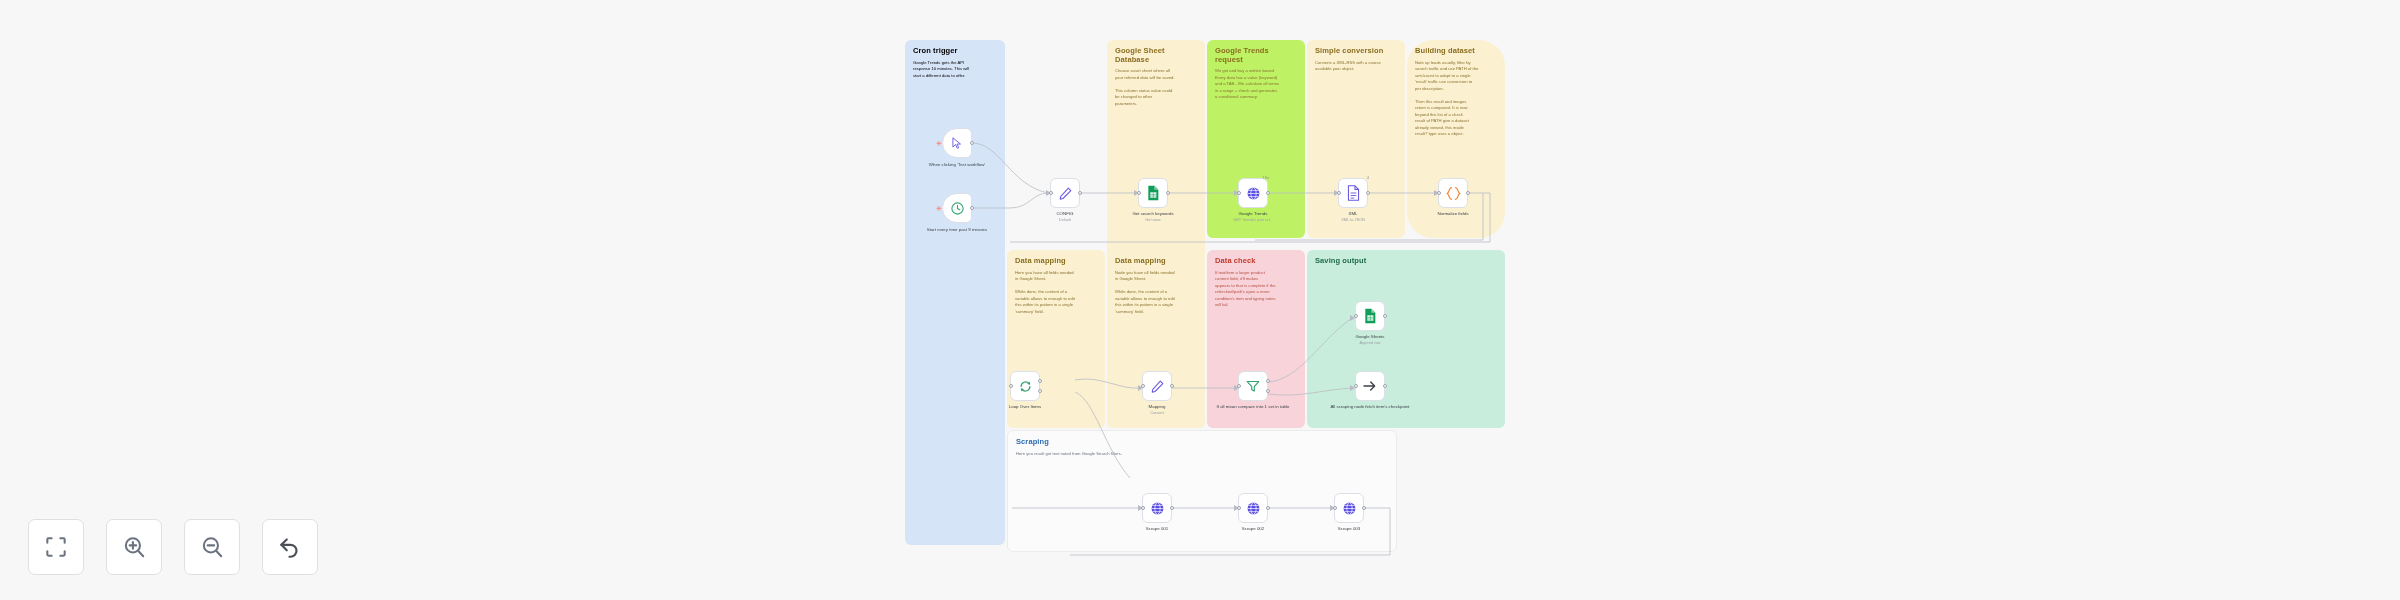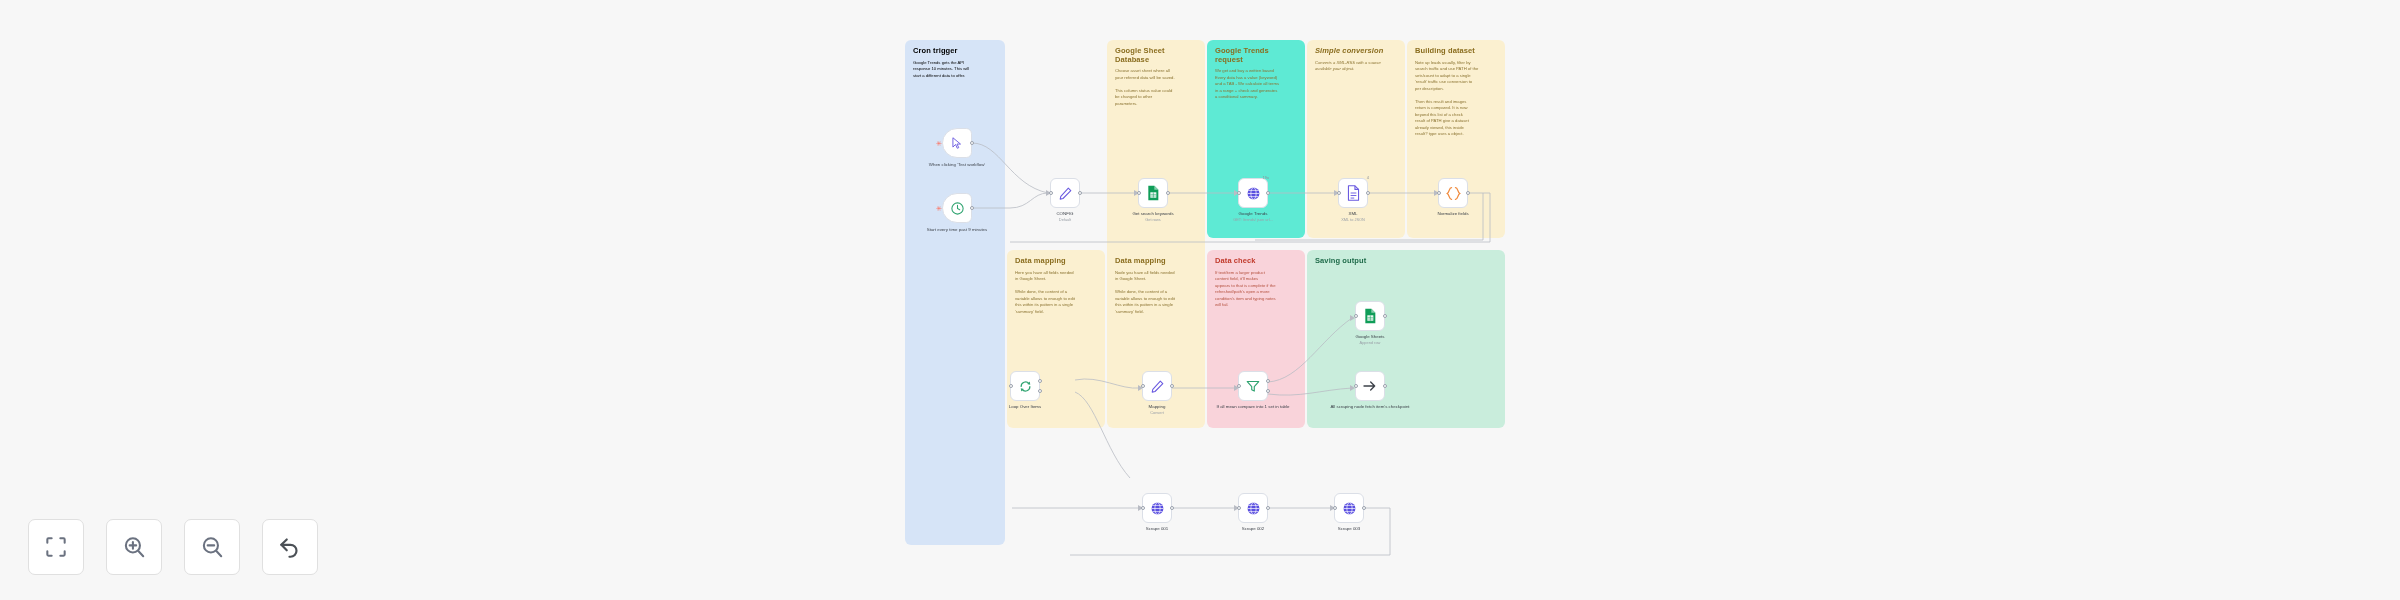--- a/index.html
+++ b/index.html
@@ -114,7 +114,7 @@
 parameters.</div>
   </div>
 
-  <div class="group" style="left:1207px; top:40px; width:98px; height:198px; background:#5eead4;">
+  <div class="group" style="left:1207px; top:40px; width:98px; height:198px; background:#bef264;">
     <div class="group-title" style="color:#8a6d1f">Google Trends
 request</div>
     <div class="group-body" style="color:#8a7230">We get and buy a written based

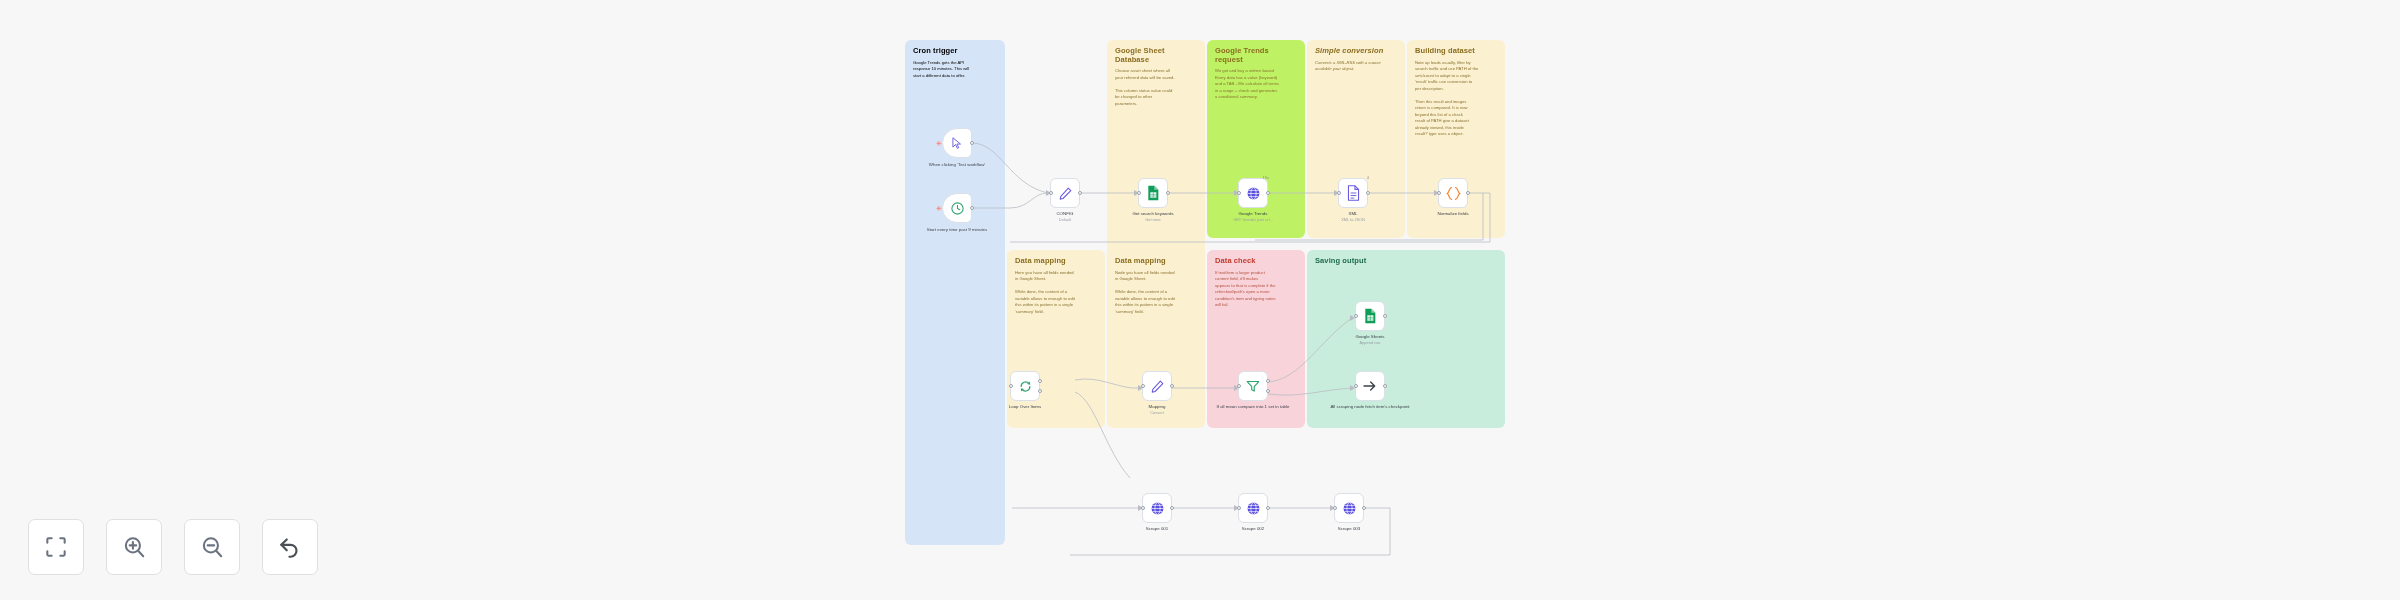--- a/index.html
+++ b/index.html
@@ -124,7 +124,7 @@
 a conditional summary.</div>
   </div>
 
-  <div class="group" style="left:1307px; top:40px; width:98px; height:198px; background:#fbf0d0;font-style:italic;">
+  <div class="group" style="left:1307px; top:40px; width:98px; height:198px; background:#fbf0d0;">
     <div class="group-title" style="color:#8a6d1f">Simple conversion</div>
     <div class="group-body" style="color:#8a7230">Converts a XML-RSS with a source
 available your object.</div>

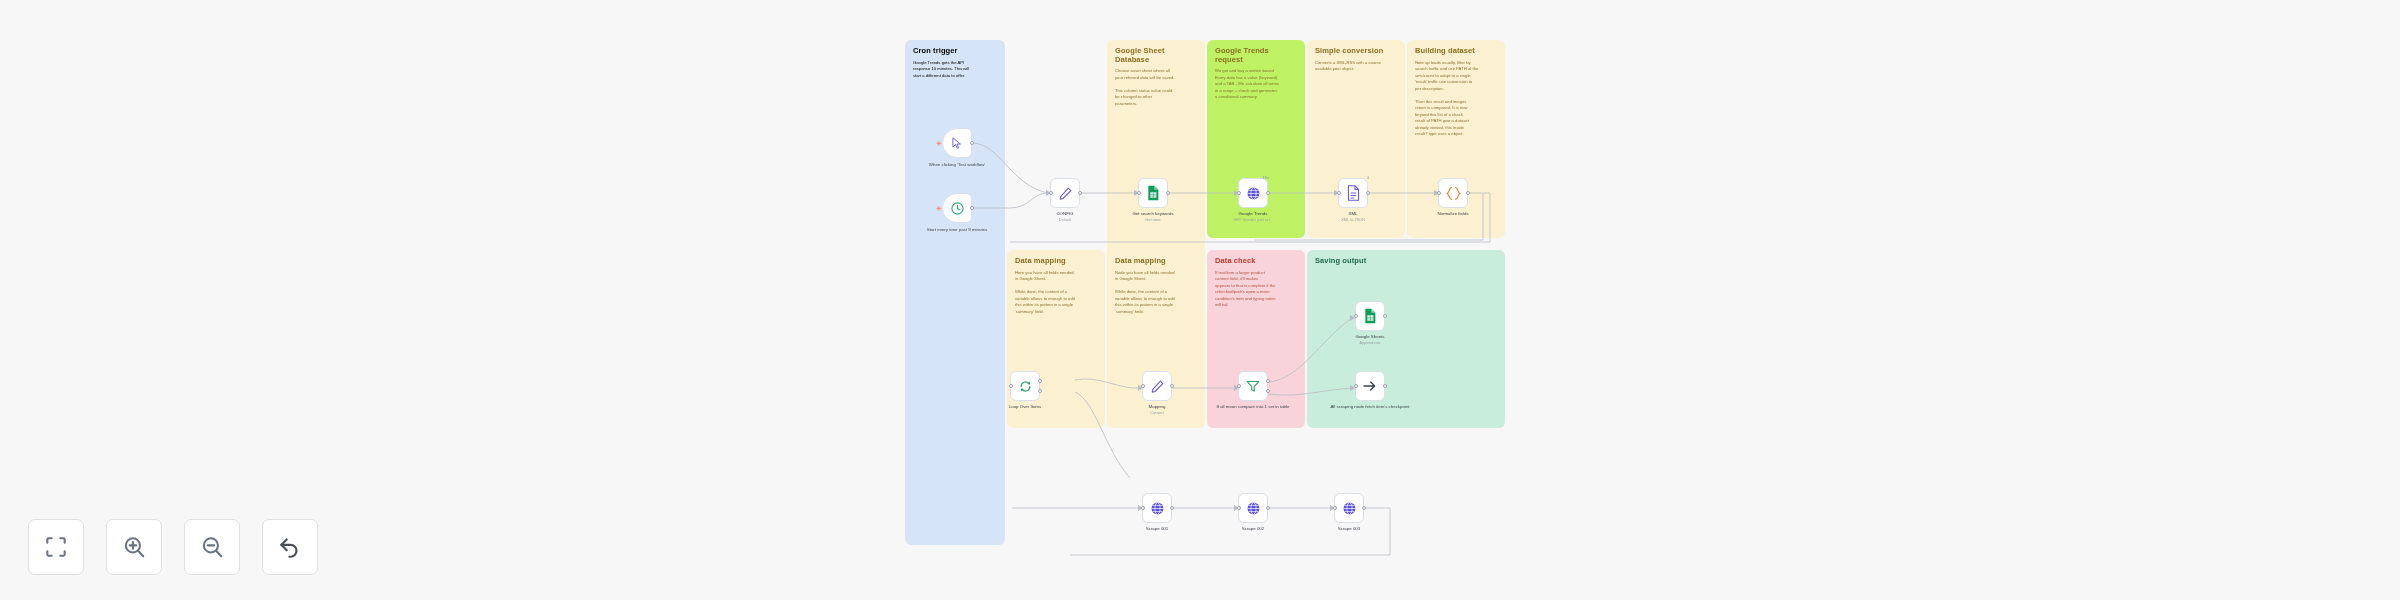--- a/index.html
+++ b/index.html
@@ -130,7 +130,7 @@
 available your object.</div>
   </div>
 
-  <div class="group" style="left:1407px; top:40px; width:98px; height:198px; background:#fbf0d0;">
+  <div class="group" style="left:1407px; top:40px; width:98px; height:198px; background:#fbf0d0;border-radius:26px;">
     <div class="group-title" style="color:#8a6d1f">Building dataset</div>
     <div class="group-body" style="color:#8a7230">Note up leads usually, filter by
 search traffic and use PATH of the

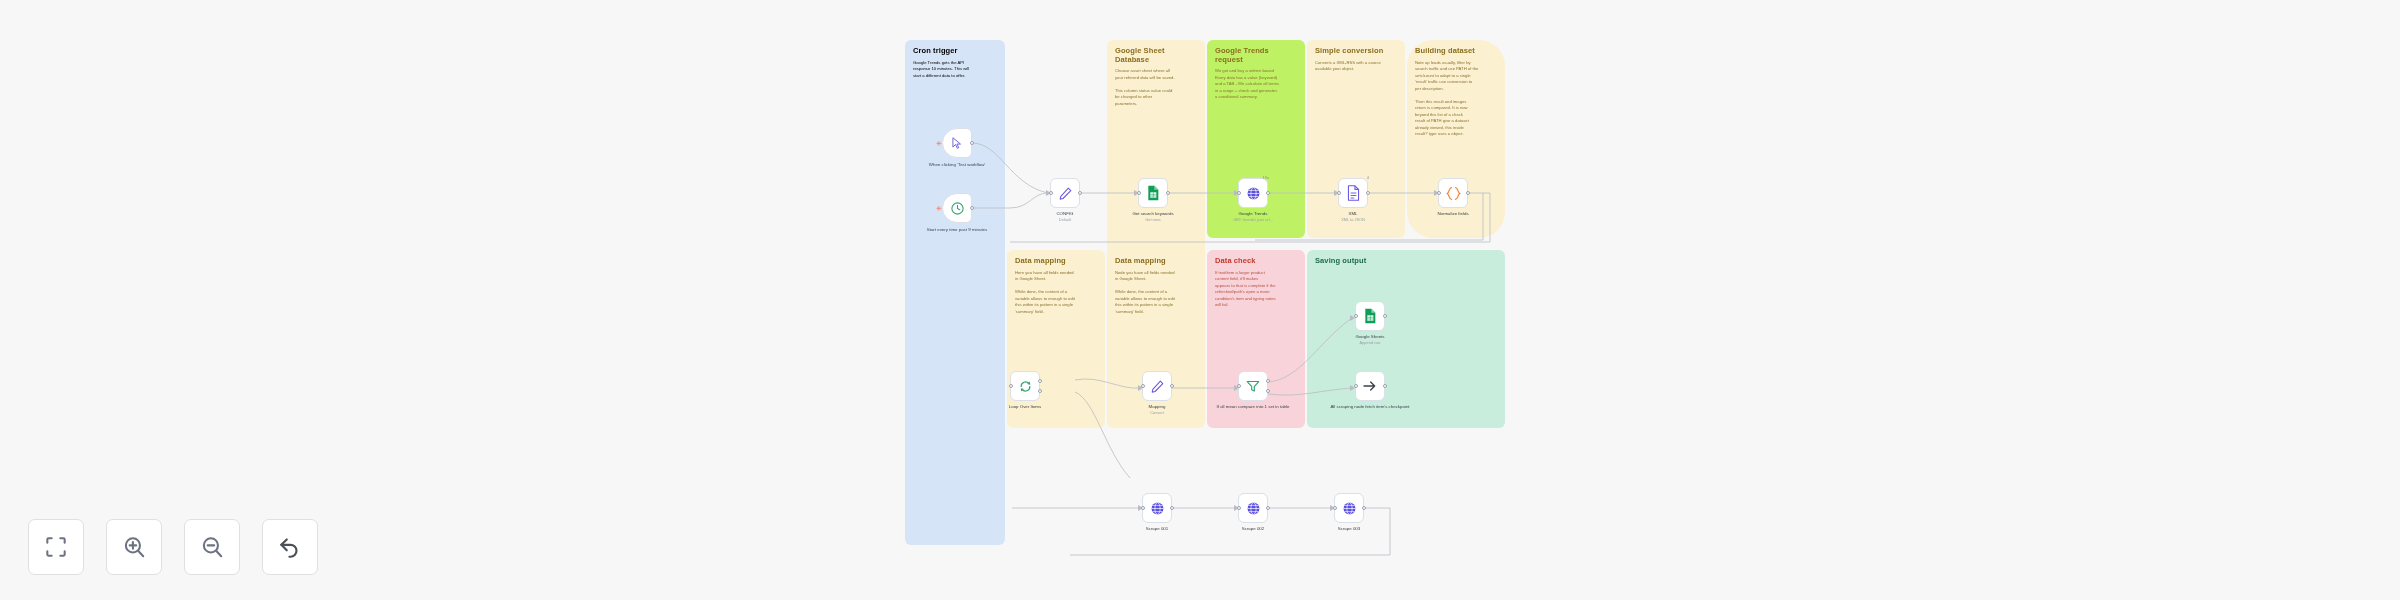--- a/index.html
+++ b/index.html
@@ -183,6 +183,10 @@
 will fail.</div>
   </div>
 
+  <div class="group" style="left:1007px; top:430px; width:390px; height:122px; background:#fbfbfb; border:1px solid #ececec;">
+    <div class="group-title" style="color:#2b6cb0">Scraping</div>
+    <div class="group-body" style="color:#6b7280">Here you result get text noted from Google Search filters.</div>
+  </div>
 
   <svg id="wires">
     <g fill="none" stroke="#b9bcc4" stroke-width="0.8">

